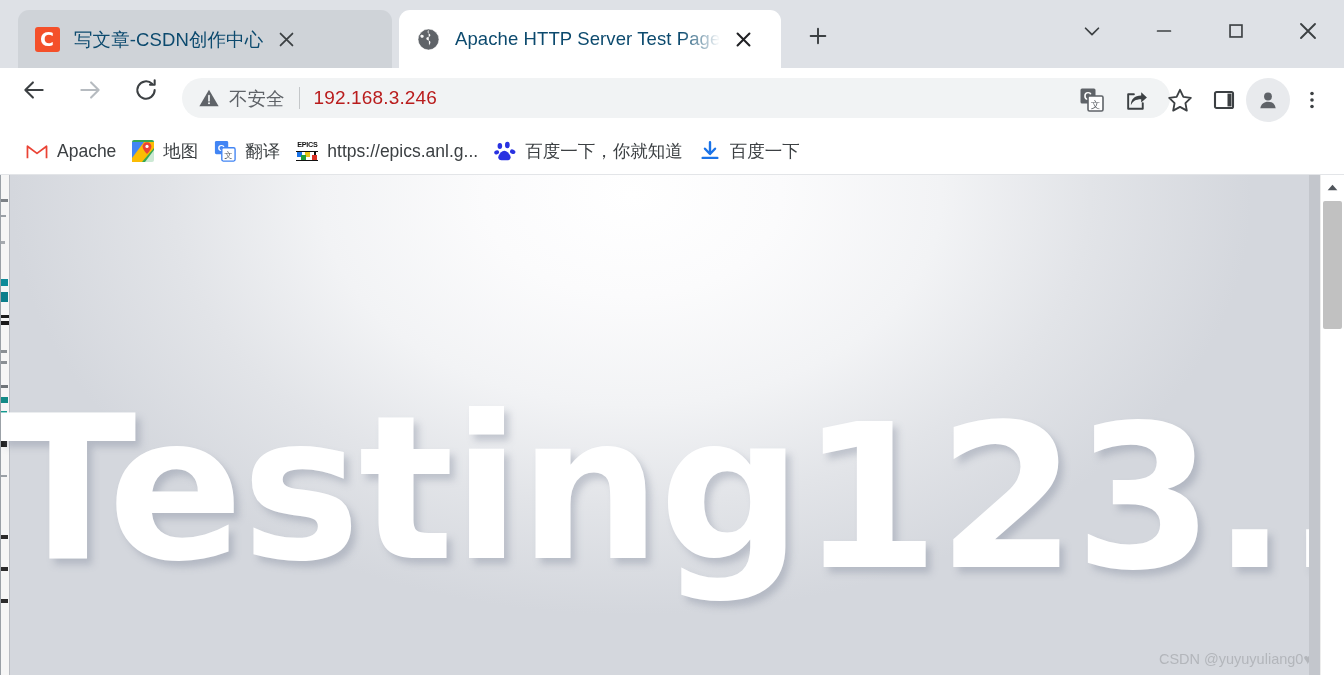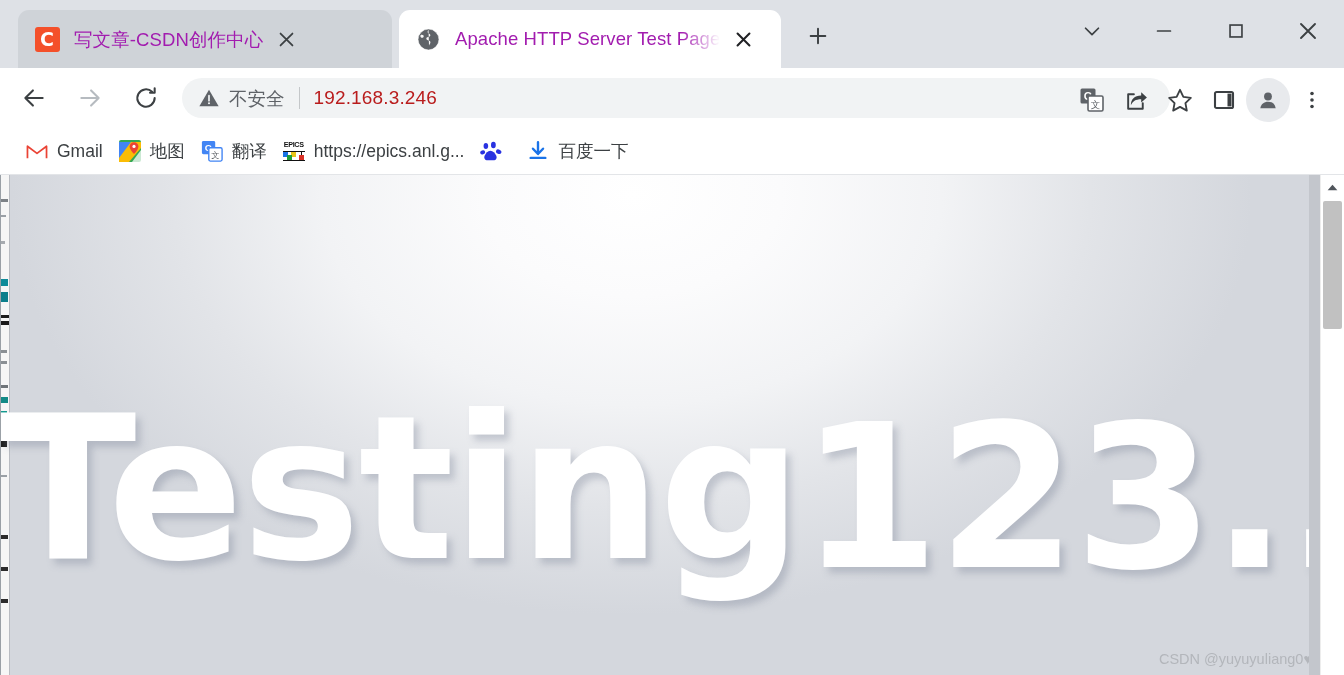--- a/index.html
+++ b/index.html
@@ -37,7 +37,7 @@
     font-family: "DejaVu Sans", sans-serif;
   }
   .tab-title {
-    font-size: 18.5px; color: #a21caf; white-space: nowrap;
+    font-size: 18.5px; color: #0c4a6e; white-space: nowrap;
     overflow: hidden; letter-spacing: .1px;
   }
   .tab.active .tab-title {

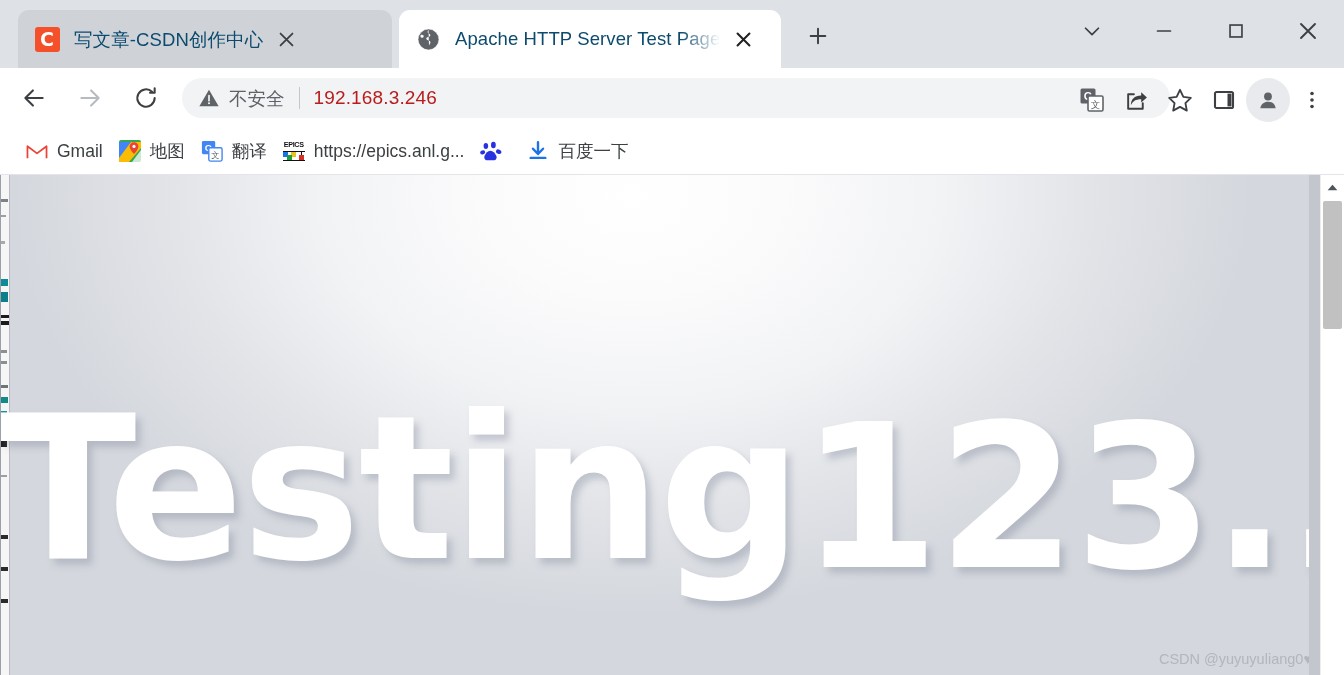--- a/index.html
+++ b/index.html
@@ -69,7 +69,7 @@
   
   .toolbar {
     position: absolute; left: 0; top: 68px; width: 1344px; height: 60px;
-    background: #ffffff; display: flex; align-items: center;
+    background: #ffffff; display: flex; 
   }
   .navbtn {
     width: 44px; height: 44px; border-radius: 50%; margin-left: 12px;

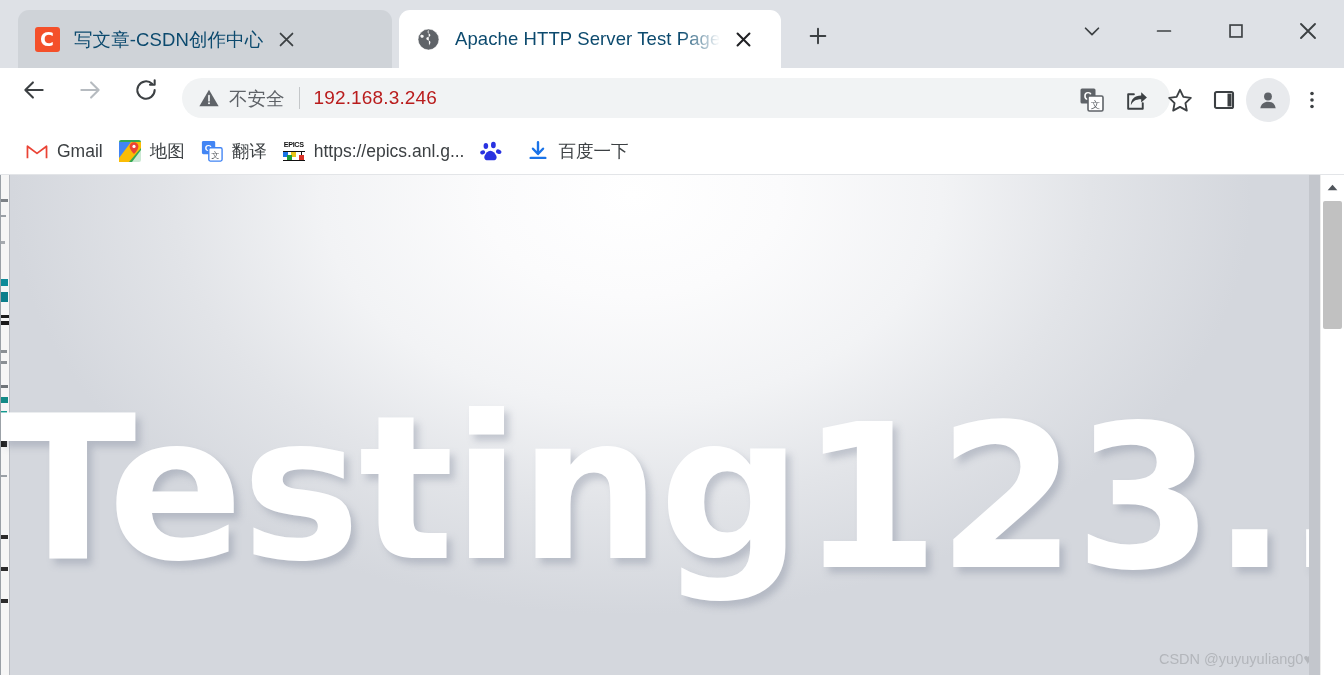--- a/index.html
+++ b/index.html
@@ -341,7 +341,7 @@
           <path d="M1.6 16.4 V3.2 L12 11 L22.4 3.2 V16.4" fill="none" stroke="#ea4335" stroke-width="1.9" stroke-linejoin="round"></path>
         </svg>
       </span>
-      <span class="bm-label">Gmail</span>
+      <span class="bm-label">Apache</span>
     </div>
 
 

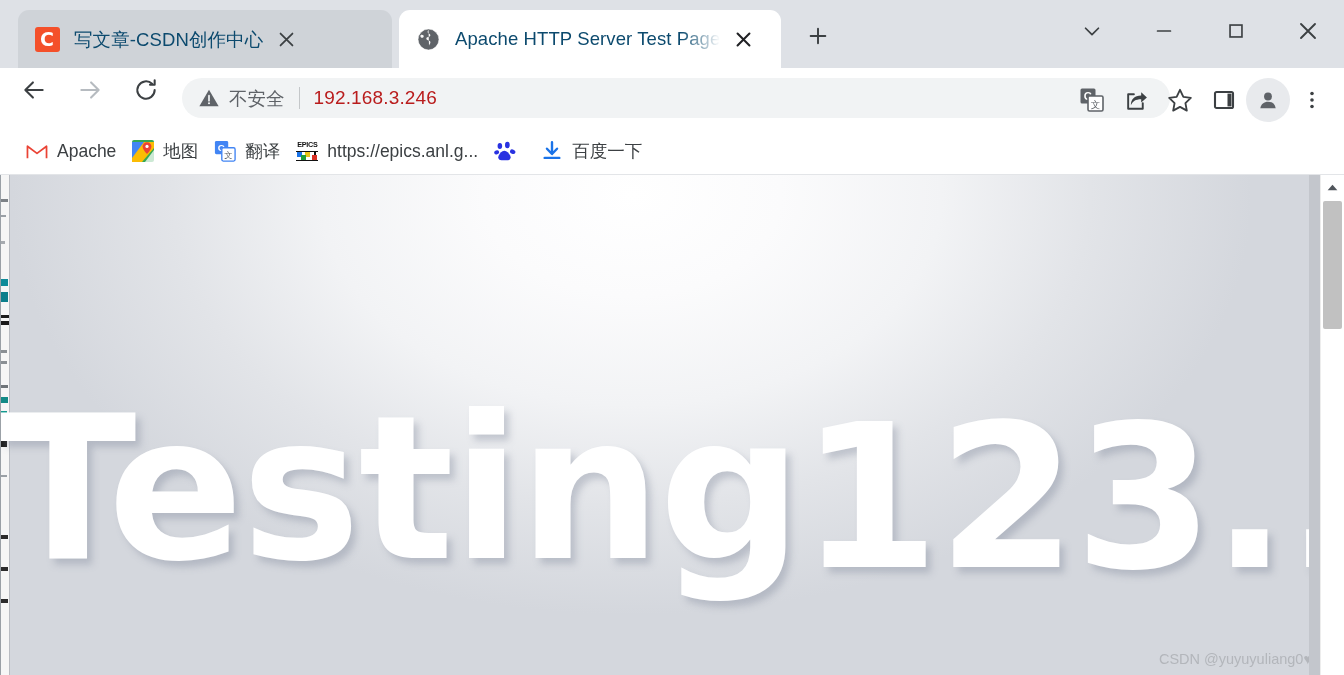--- a/index.html
+++ b/index.html
@@ -399,6 +399,7 @@
           <path d="M11.3 11.6 C14.2 11.6 16.3 14.4 17.6 16.8 C19 19.4 17.6 22.2 14.6 22.2 H8.2 C5.2 22.2 3.8 19.4 5.2 16.8 C6.5 14.4 8.4 11.6 11.3 11.6 Z" fill="#2932e1"></path>
         </svg>
       </span>
+      <span class="bm-label">百度一下，你就知道</span>
     </div>
 
     <div class="bm">

